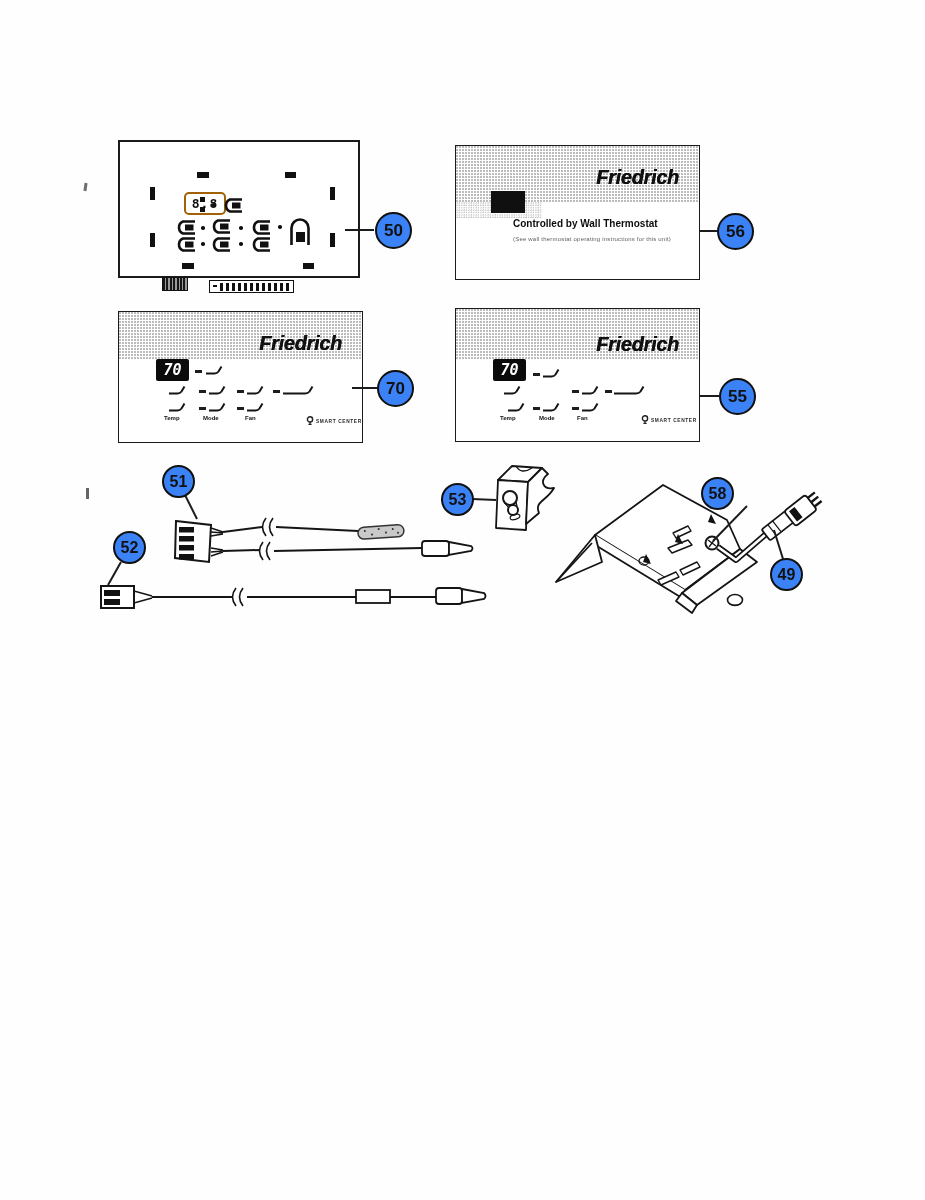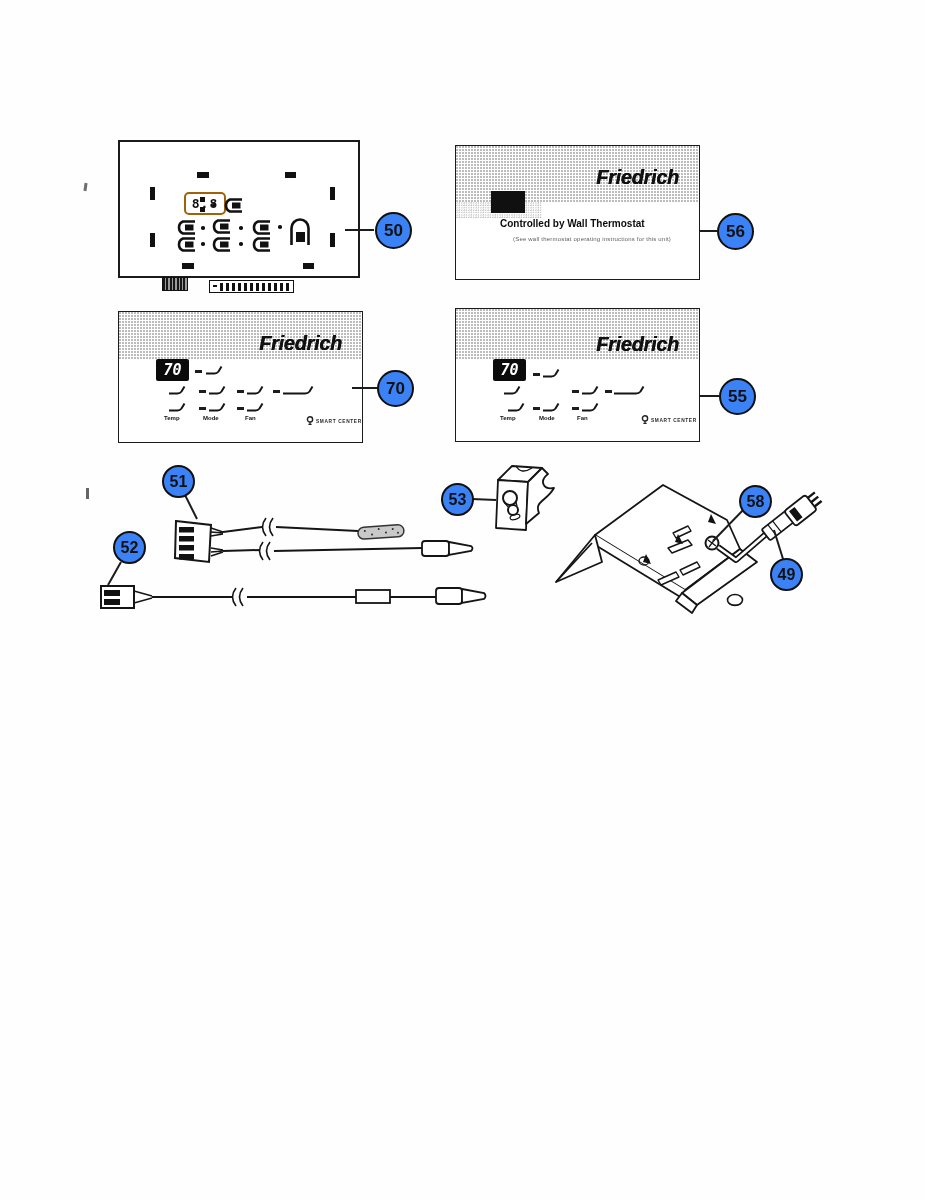--- a/index.html
+++ b/index.html
@@ -125,7 +125,7 @@
     <div class="stipple stipple2" style="left:0;top:56px;width:86px;height:16px;"></div>
     <div class="brand" style="left:140px;top:20px;">Friedrich</div>
     <div class="abs" style="left:35px;top:45px;width:34px;height:22px;background:#101010;"></div>
-    <div class="heading56" style="left:44px;top:72px;">Controlled by Wall Thermostat</div>
+    <div class="heading56" style="left:57px;top:72px;">Controlled by Wall Thermostat</div>
     <div class="subtxt" style="left:57px;top:90px;">(See wall thermostat operating instructions for this unit)</div>
   </div>
 

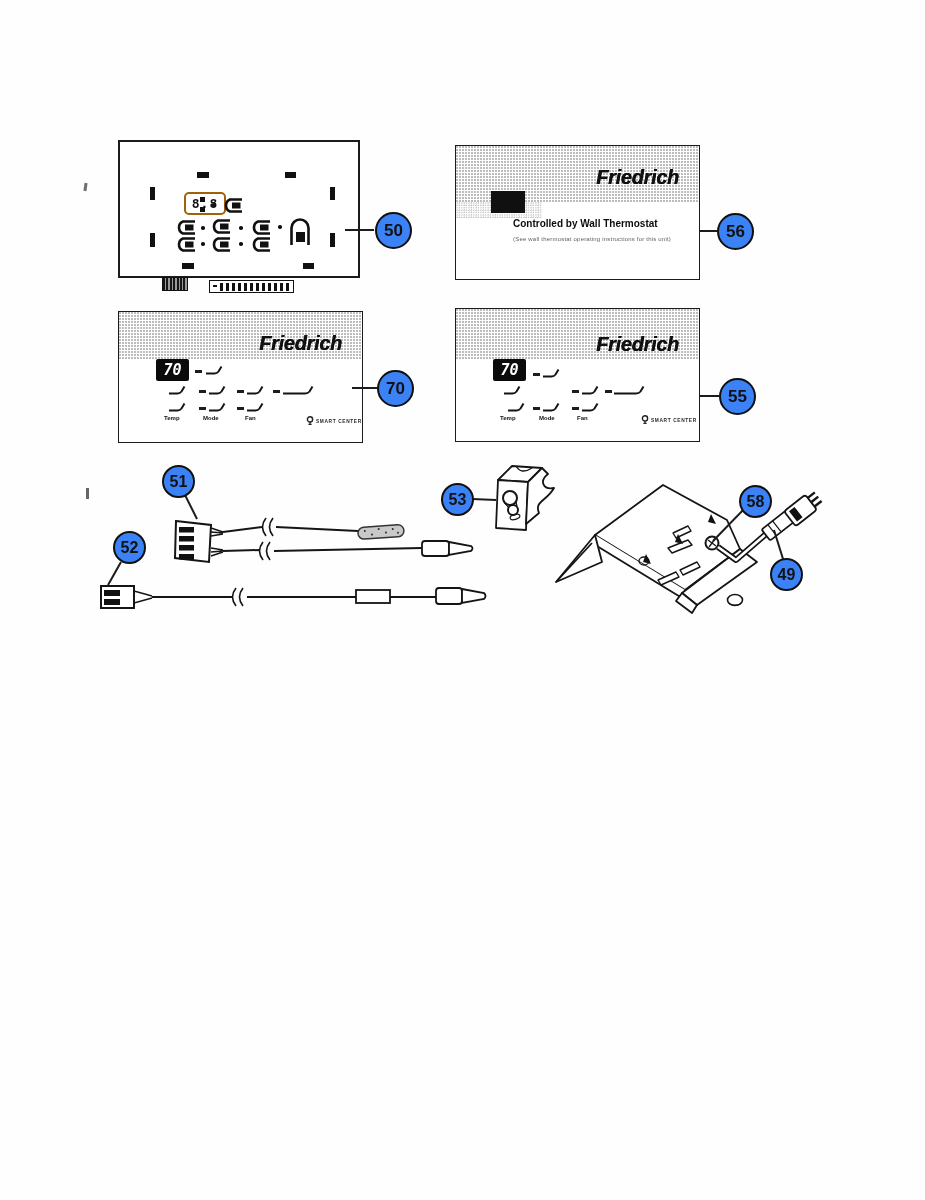--- a/index.html
+++ b/index.html
@@ -347,7 +347,7 @@
   <div class="callout c33" style="left:162px;top:465px;">51</div>
   <div class="callout c33" style="left:113px;top:531px;">52</div>
   <div class="callout c33" style="left:441px;top:483px;">53</div>
-  <div class="callout c33" style="left:739px;top:477px;margin-top:8px;">58</div>
+  <div class="callout c33" style="left:701px;top:477px;">58</div>
   <div class="callout c33" style="left:770px;top:558px;">49</div>
 
 </div>

